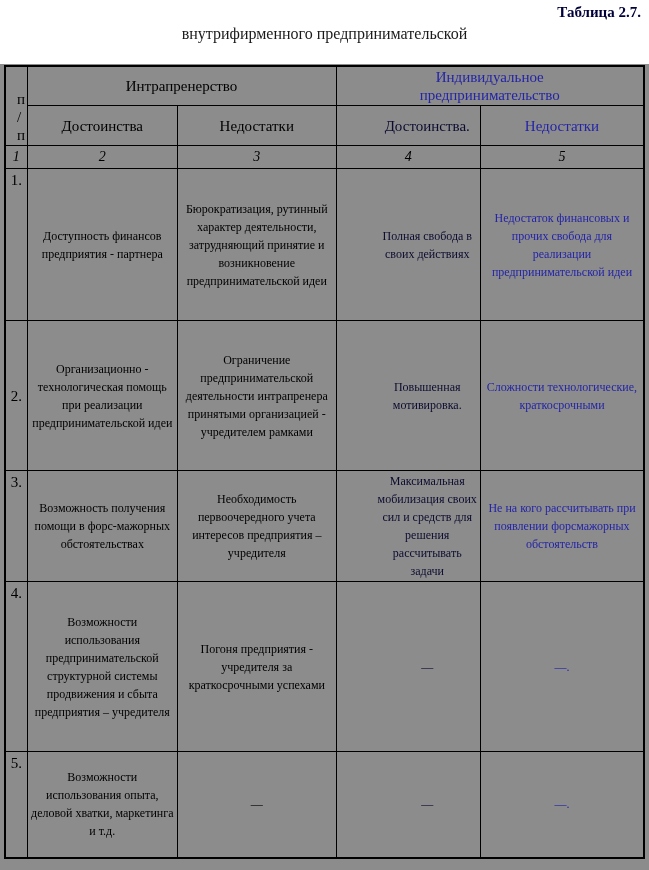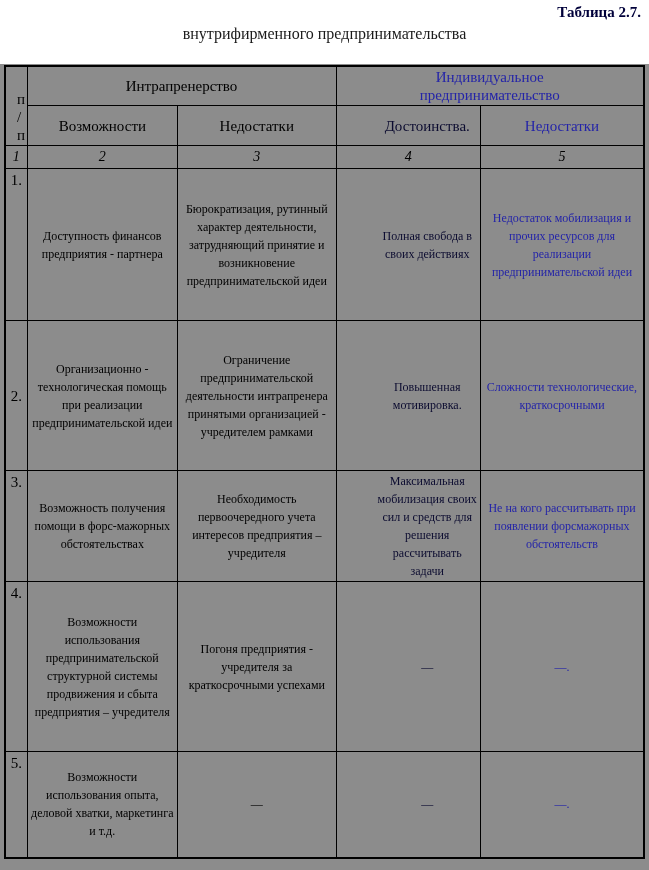--- a/index.html
+++ b/index.html
@@ -60,7 +60,7 @@
   <div class="title-area">
     <div class="doc-caption">Таблица 2.7.</div>
     <div class="table-title">
-      <div>внутрифирменного предпринимательства</div>
+      <div>внутрифирменного предпринимательской</div>
     </div>
   </div>
 

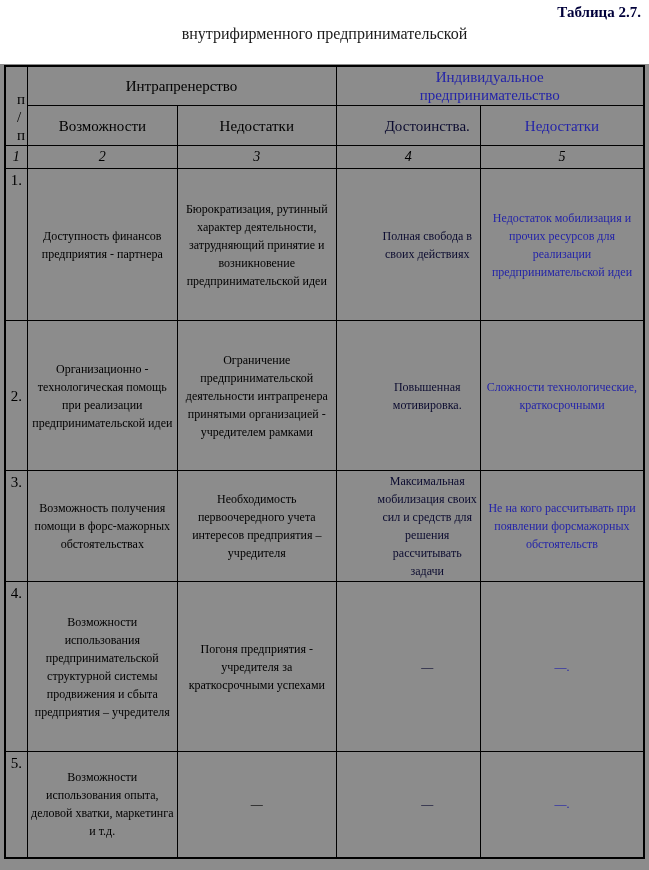--- a/index.html
+++ b/index.html
@@ -83,7 +83,7 @@
       </tr>
 
       <tr style="height:40px">
-        <td class="hdr">Возможности</td>
+        <td class="hdr">Достоинства</td>
         <td class="hdr">Недостатки</td>
         <td class="hdr darkblue">Достоинства.</td>
         <td class="hdr blue">Недостатки</td>

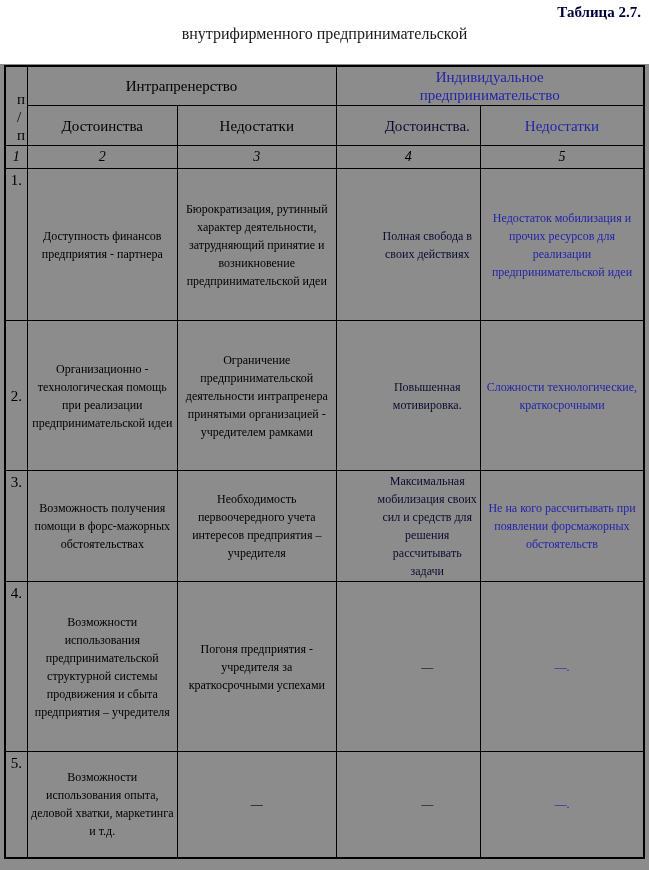--- a/index.html
+++ b/index.html
@@ -102,7 +102,7 @@
         <td>Доступность финансов предприятия - партнера</td>
         <td>Бюрократизация, рутинный характер деятельности, затрудняющий принятие и возникновение предпринимательской идеи</td>
         <td class="darkblue">Полная свобода в своих действиях</td>
-        <td class="blue">Недостаток мобилизация и прочих ресурсов для реализации предпринимательской идеи</td>
+        <td class="blue">Недостаток финансовых и прочих свобода для реализации предпринимательской идеи</td>
       </tr>
 
       <tr style="height:150px" class="r2">

